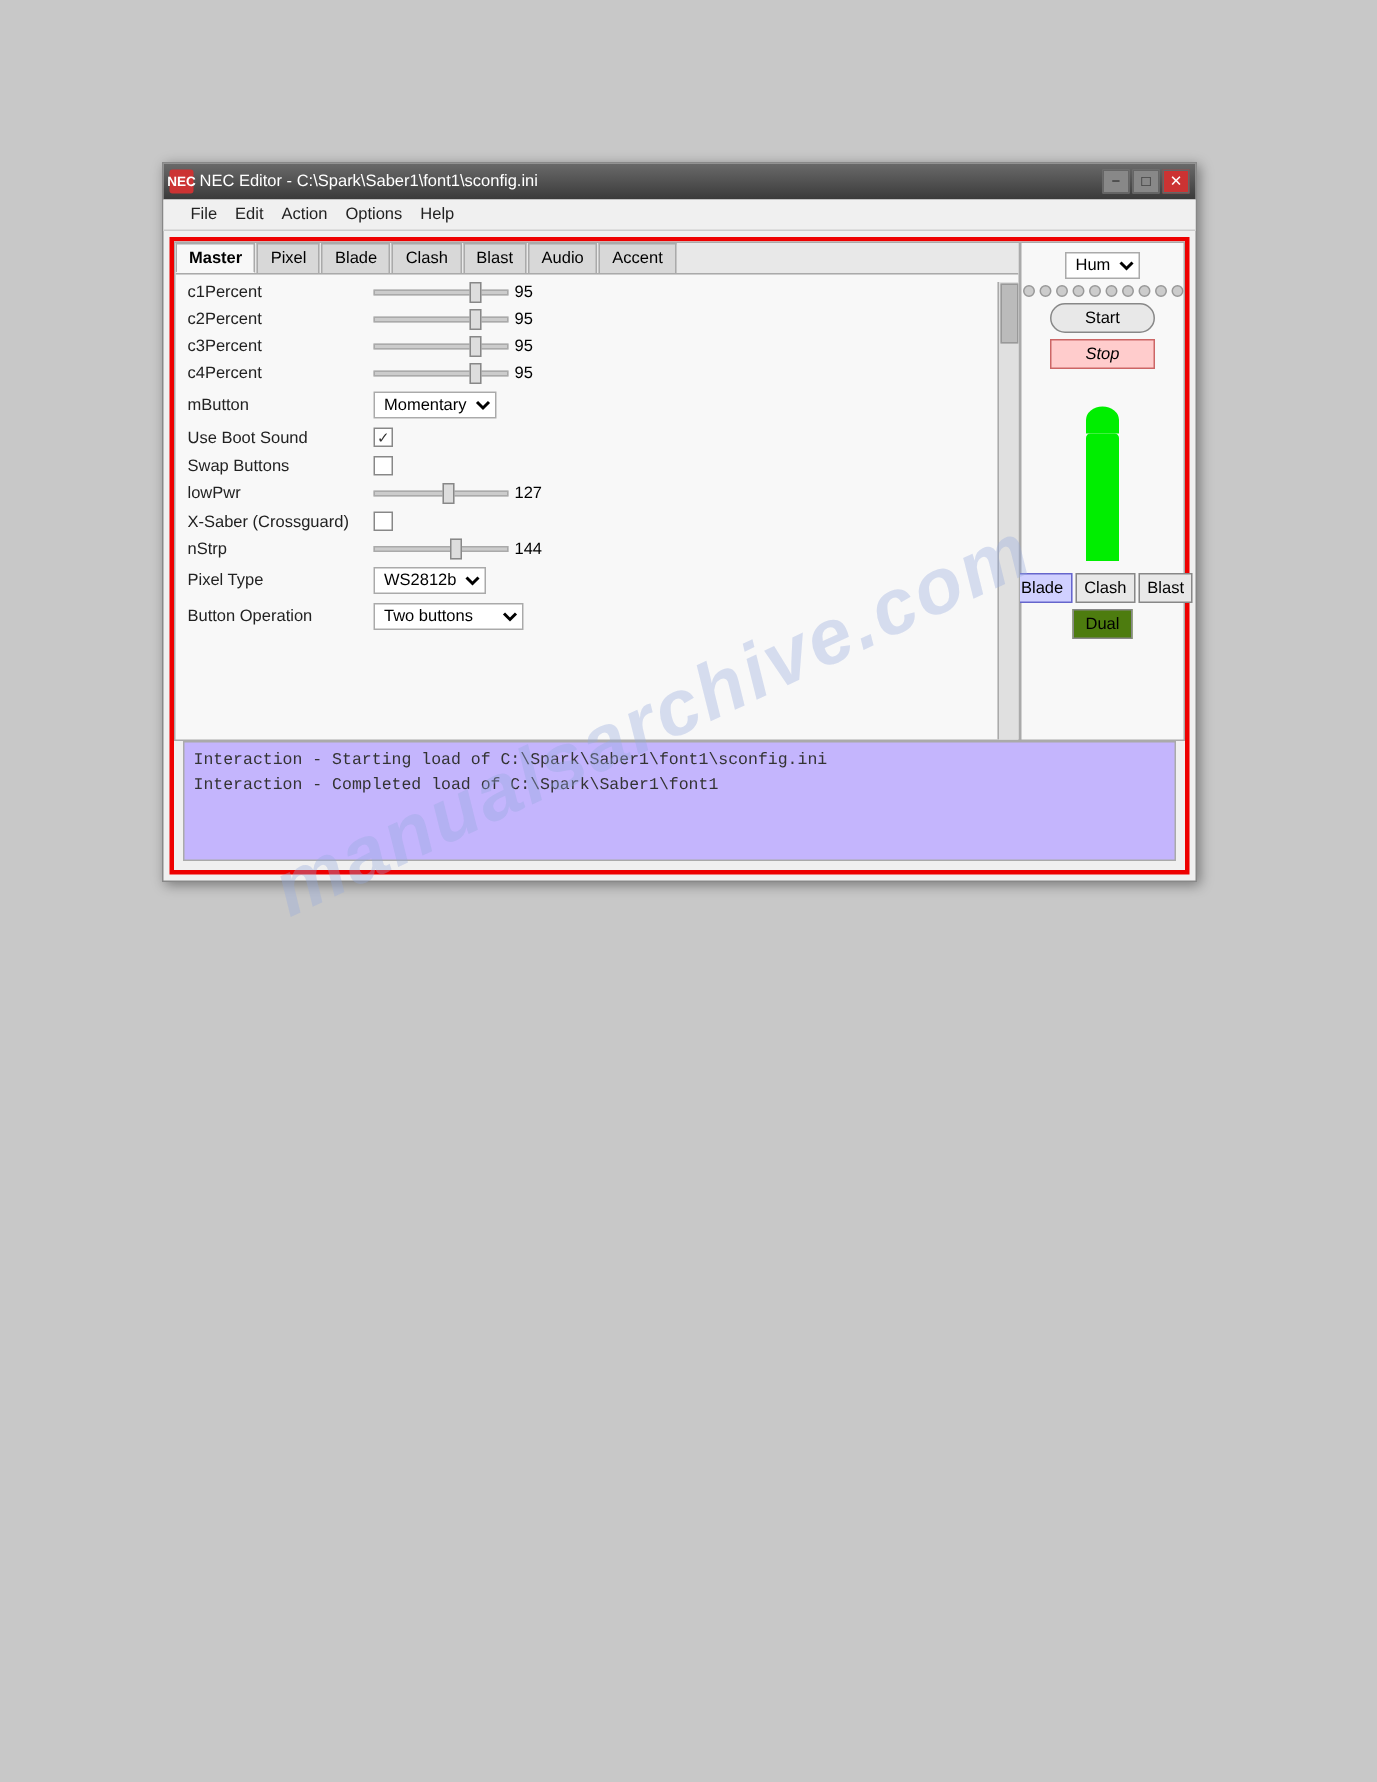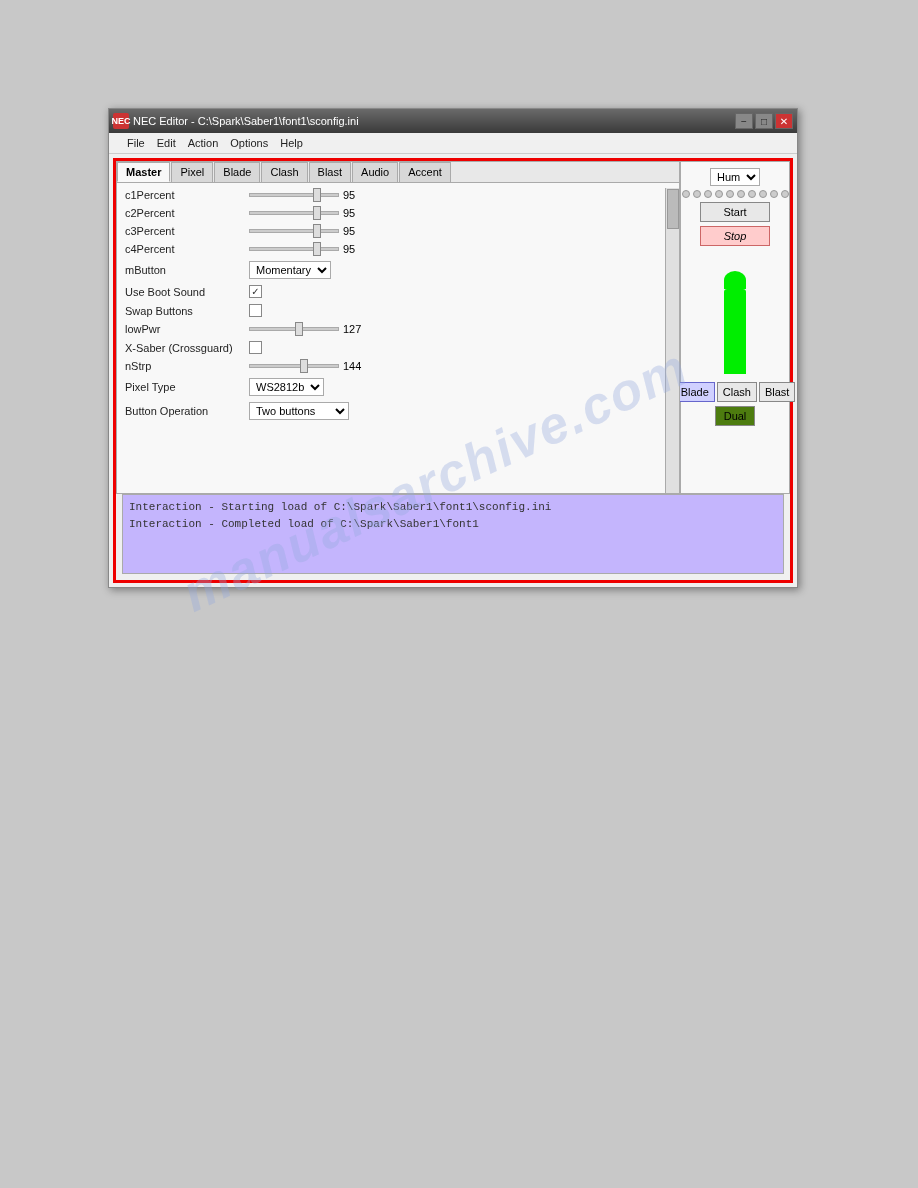--- a/index.html
+++ b/index.html
@@ -268,6 +268,7 @@
     }
     .start-btn {
       background: #e8e8e8;
+      border-radius: 10px;
     }
     .stop-btn {
       background: #ffcccc;

